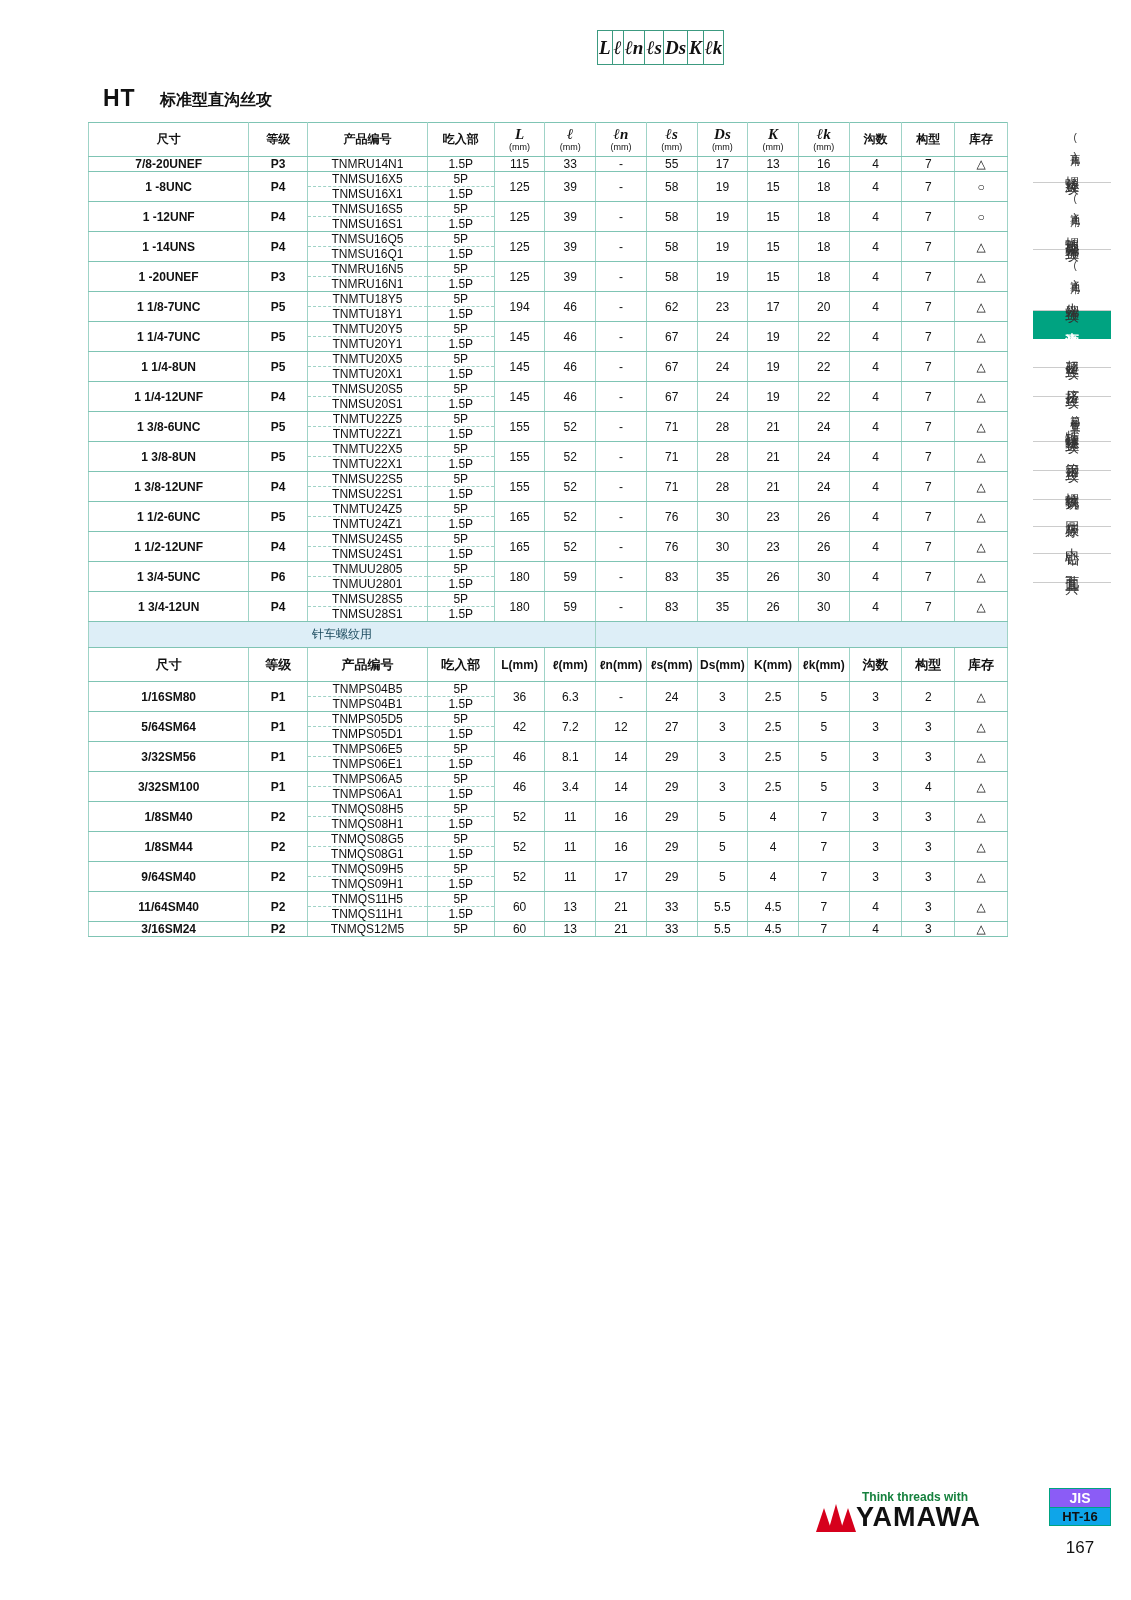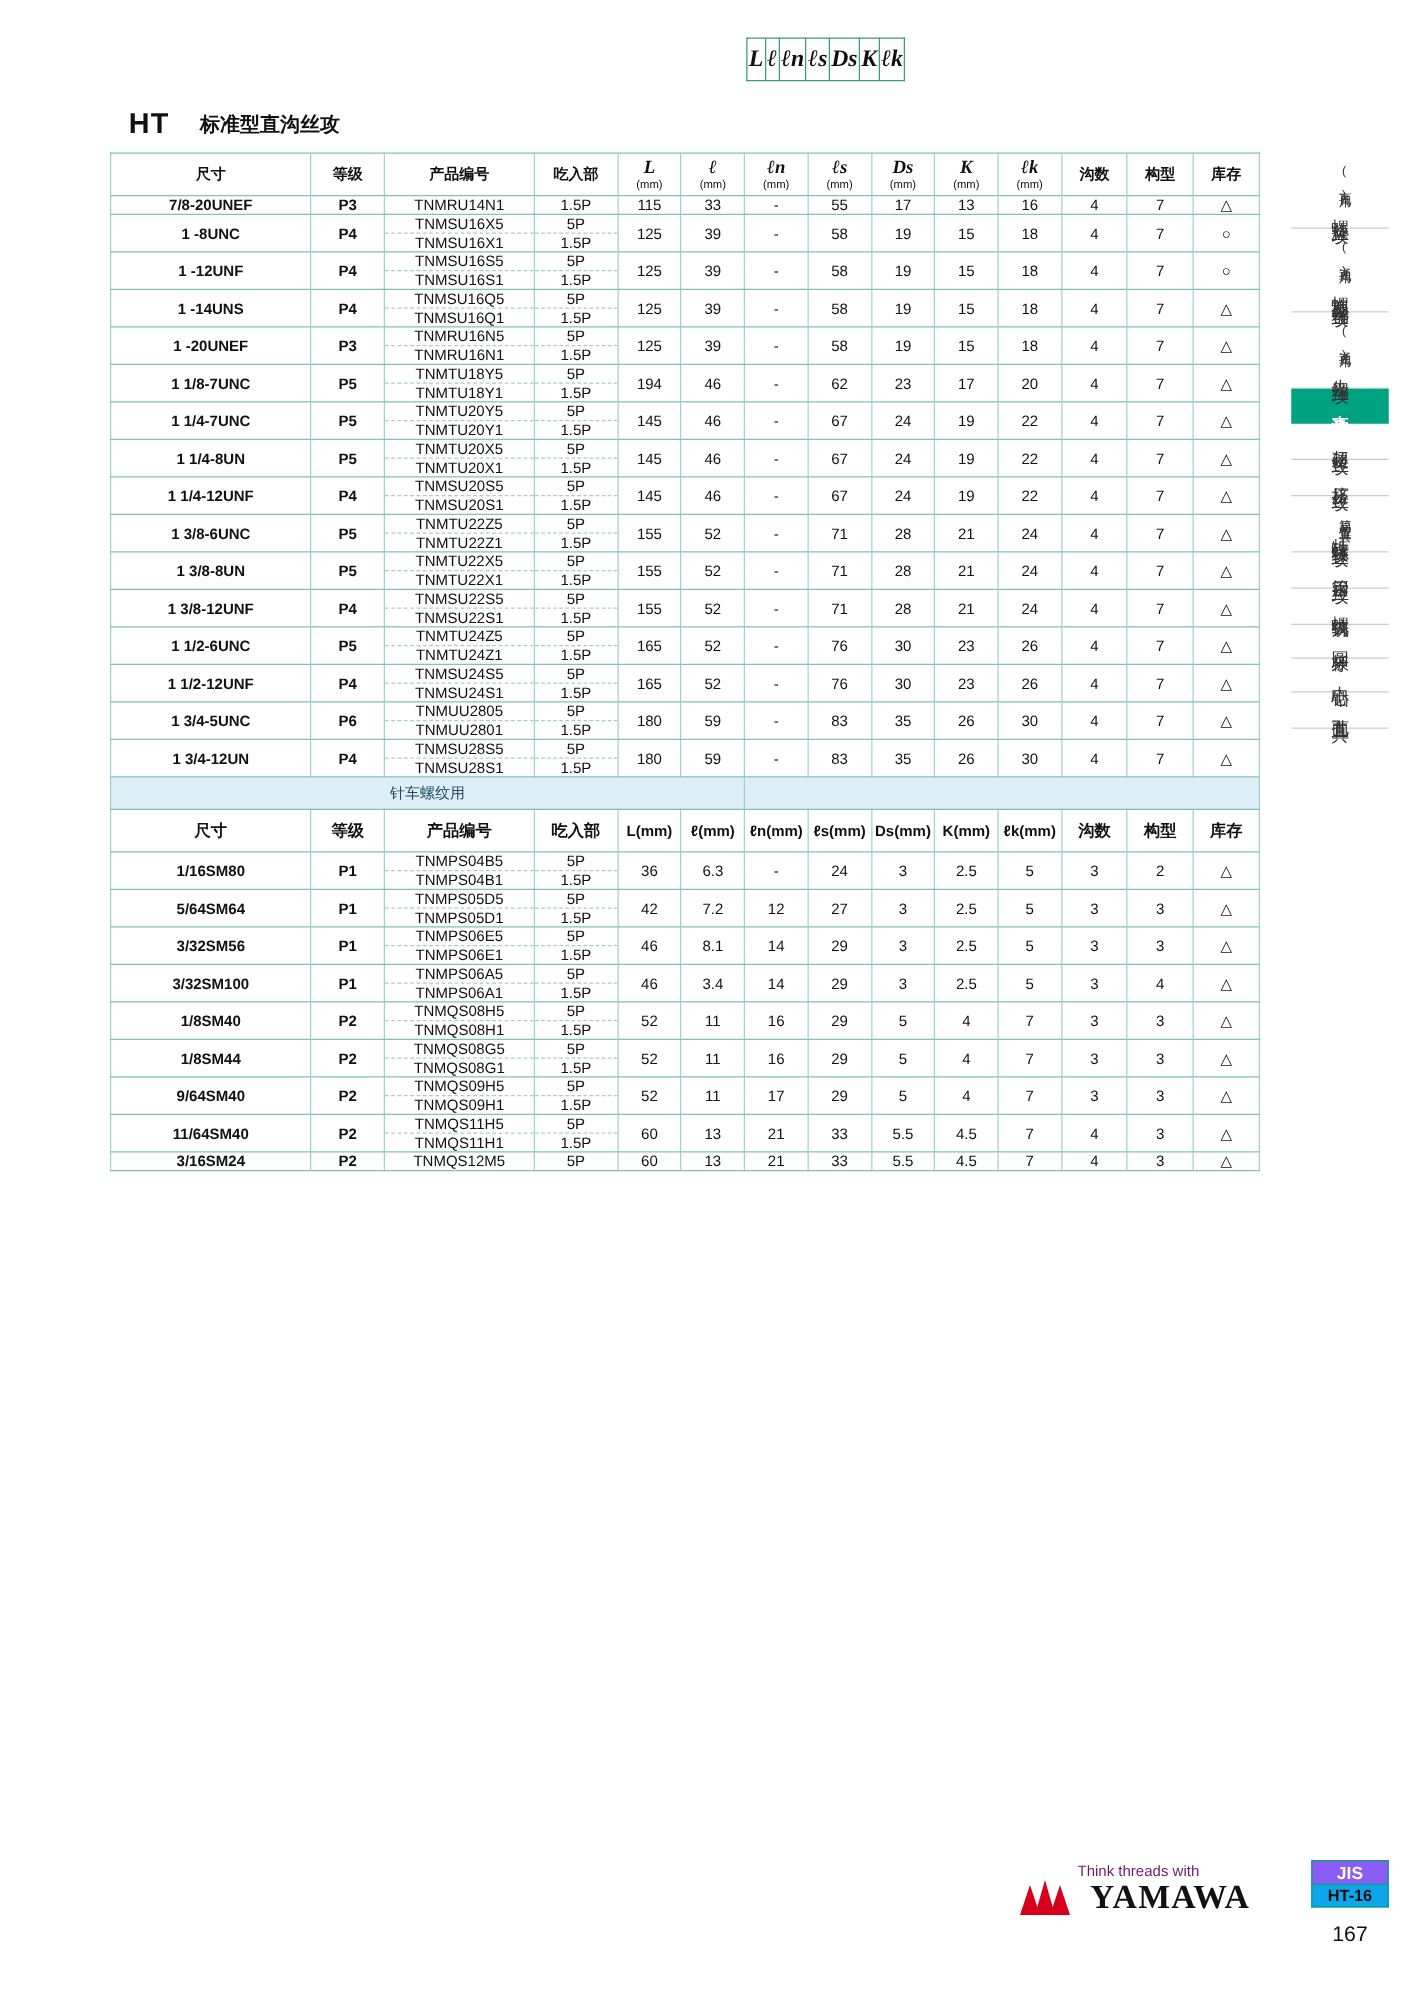--- a/index.html
+++ b/index.html
@@ -142,7 +142,7 @@
     font-size:10px; color:#222; line-height:1.6;
   }
   .logo-box { position:absolute; left:812px; top:1490px; width:200px; height:50px; }
-  .logo-think { font-size:12px; color:#701a75; position:absolute; left:50px; top:0; }
+  .logo-think { font-size:12px; color:#15803d; position:absolute; left:50px; top:0;font-weight:bold; }
   .logo-yamawa {
     position:absolute; left:60px; top:12px;
     font-size:27px; font-weight:bold; letter-spacing:1px; color:#111;font-family:Liberation Serif, serif;

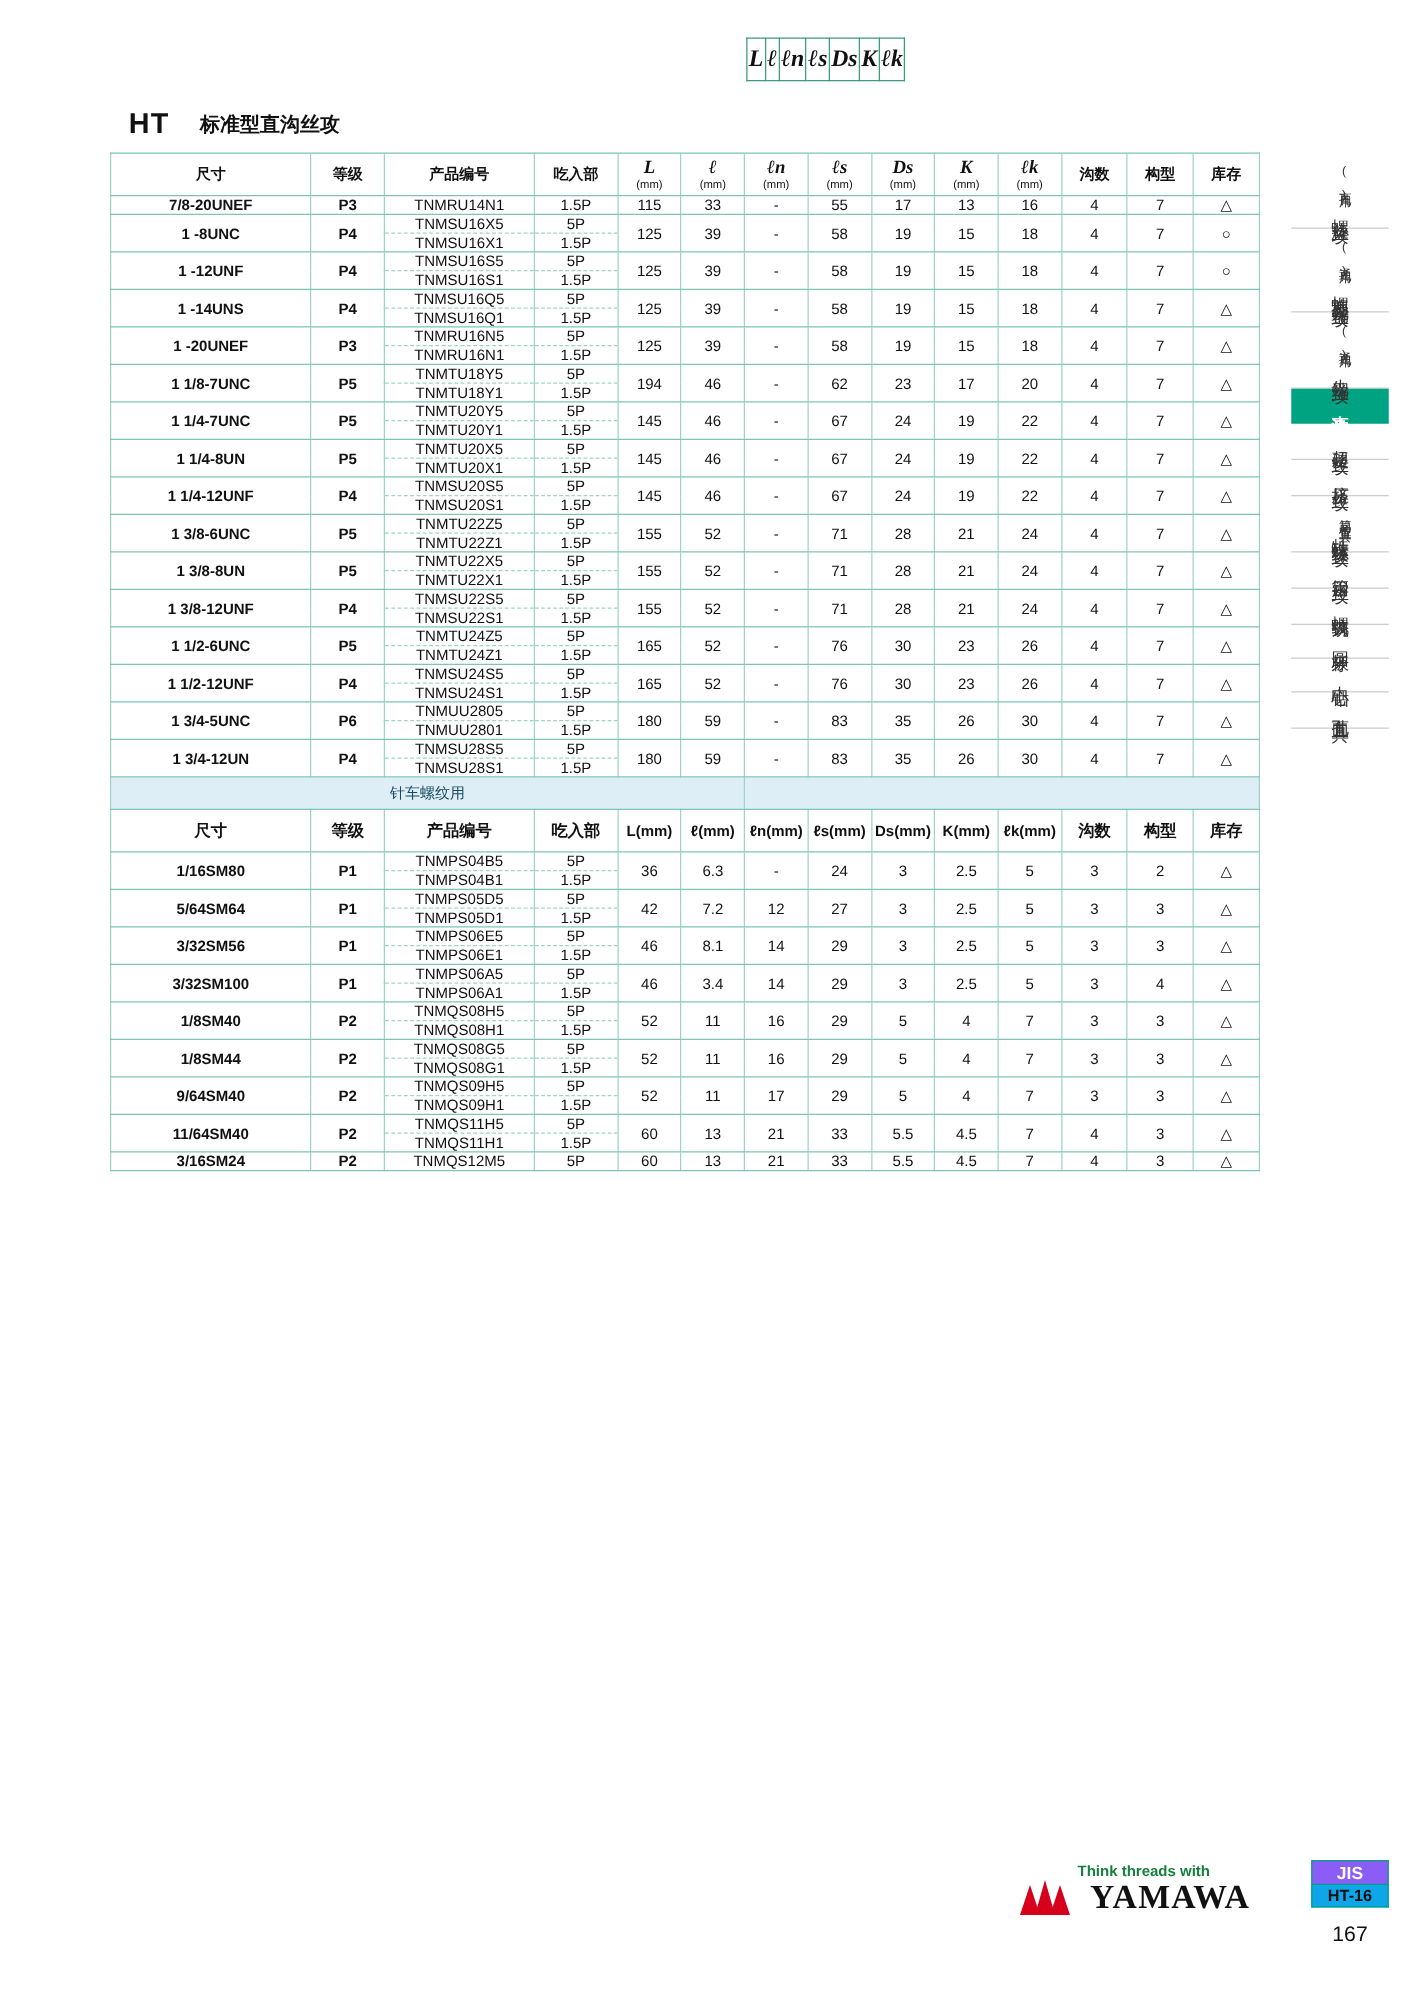--- a/index.html
+++ b/index.html
@@ -144,8 +144,8 @@
   .logo-box { position:absolute; left:812px; top:1490px; width:200px; height:50px; }
   .logo-think { font-size:12px; color:#15803d; position:absolute; left:50px; top:0;font-weight:bold; }
   .logo-yamawa {
-    position:absolute; left:60px; top:12px;
-    font-size:27px; font-weight:bold; letter-spacing:1px; color:#111;font-family:Liberation Serif, serif;
+    position:absolute; left:44px; top:12px;
+    font-size:27px; font-weight:bold; letter-spacing:1px; color:#111;
   }
   .logo-mark { position:absolute; left:0px; top:10px; }
 

